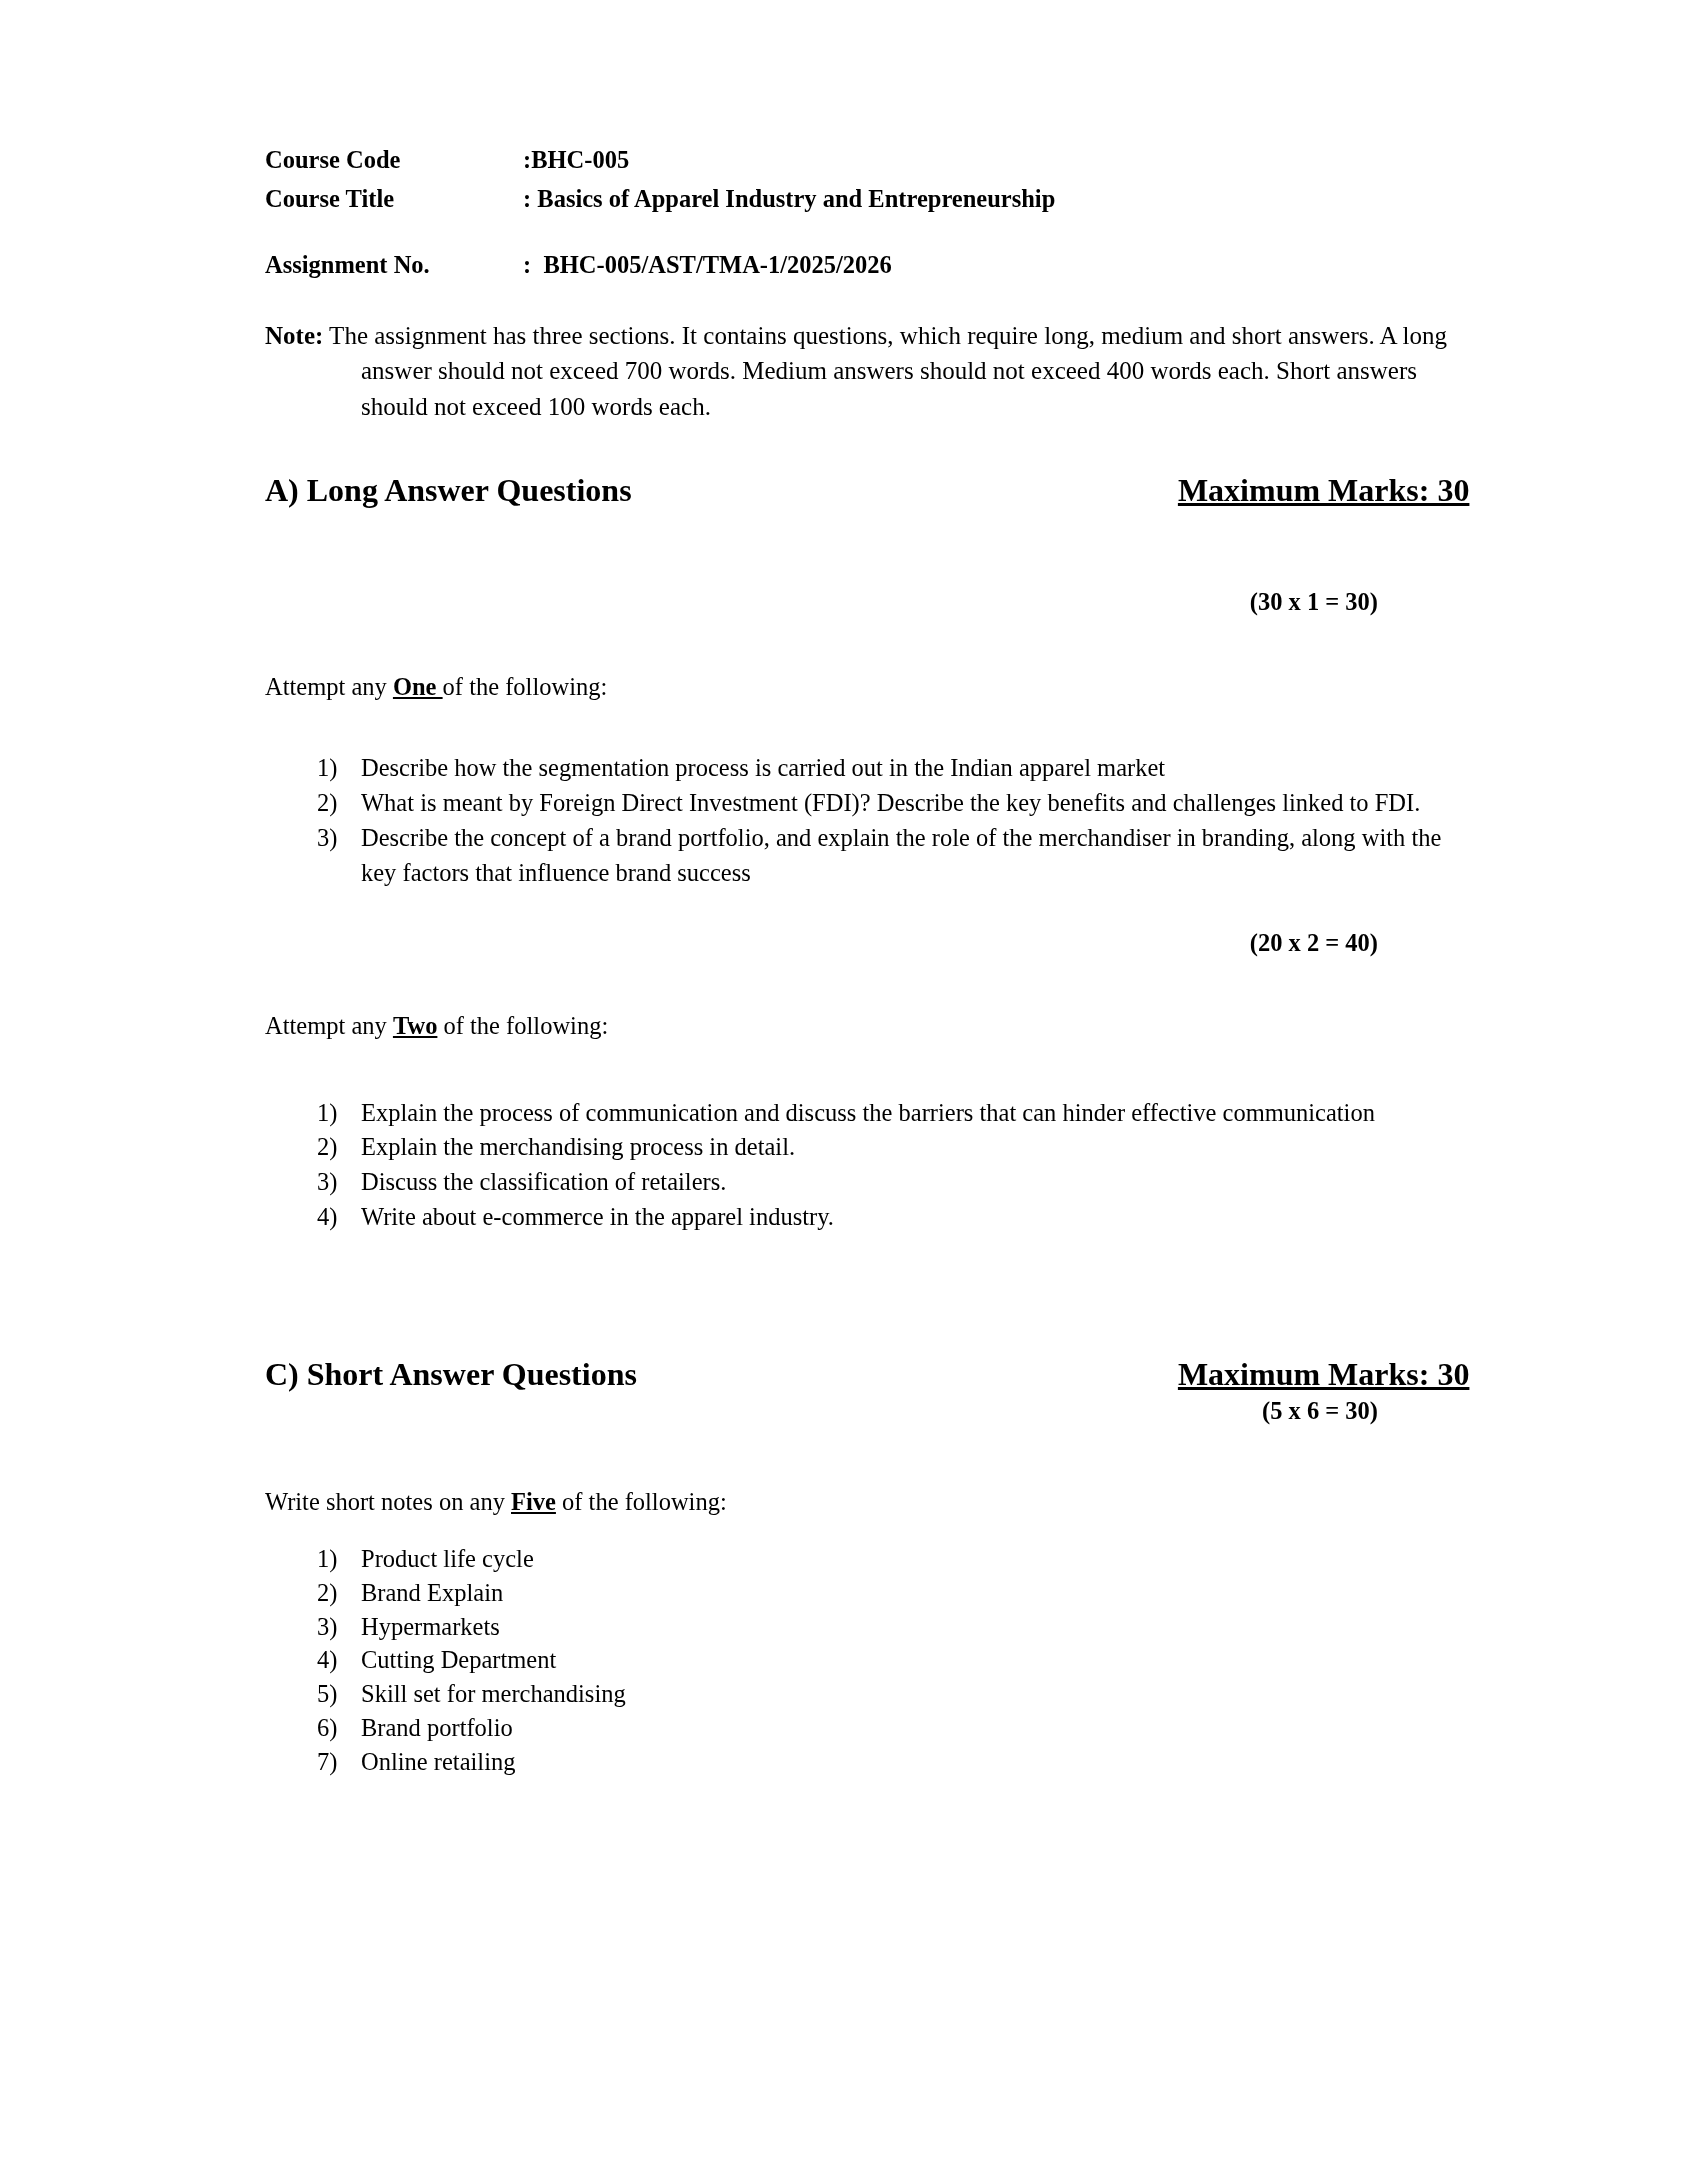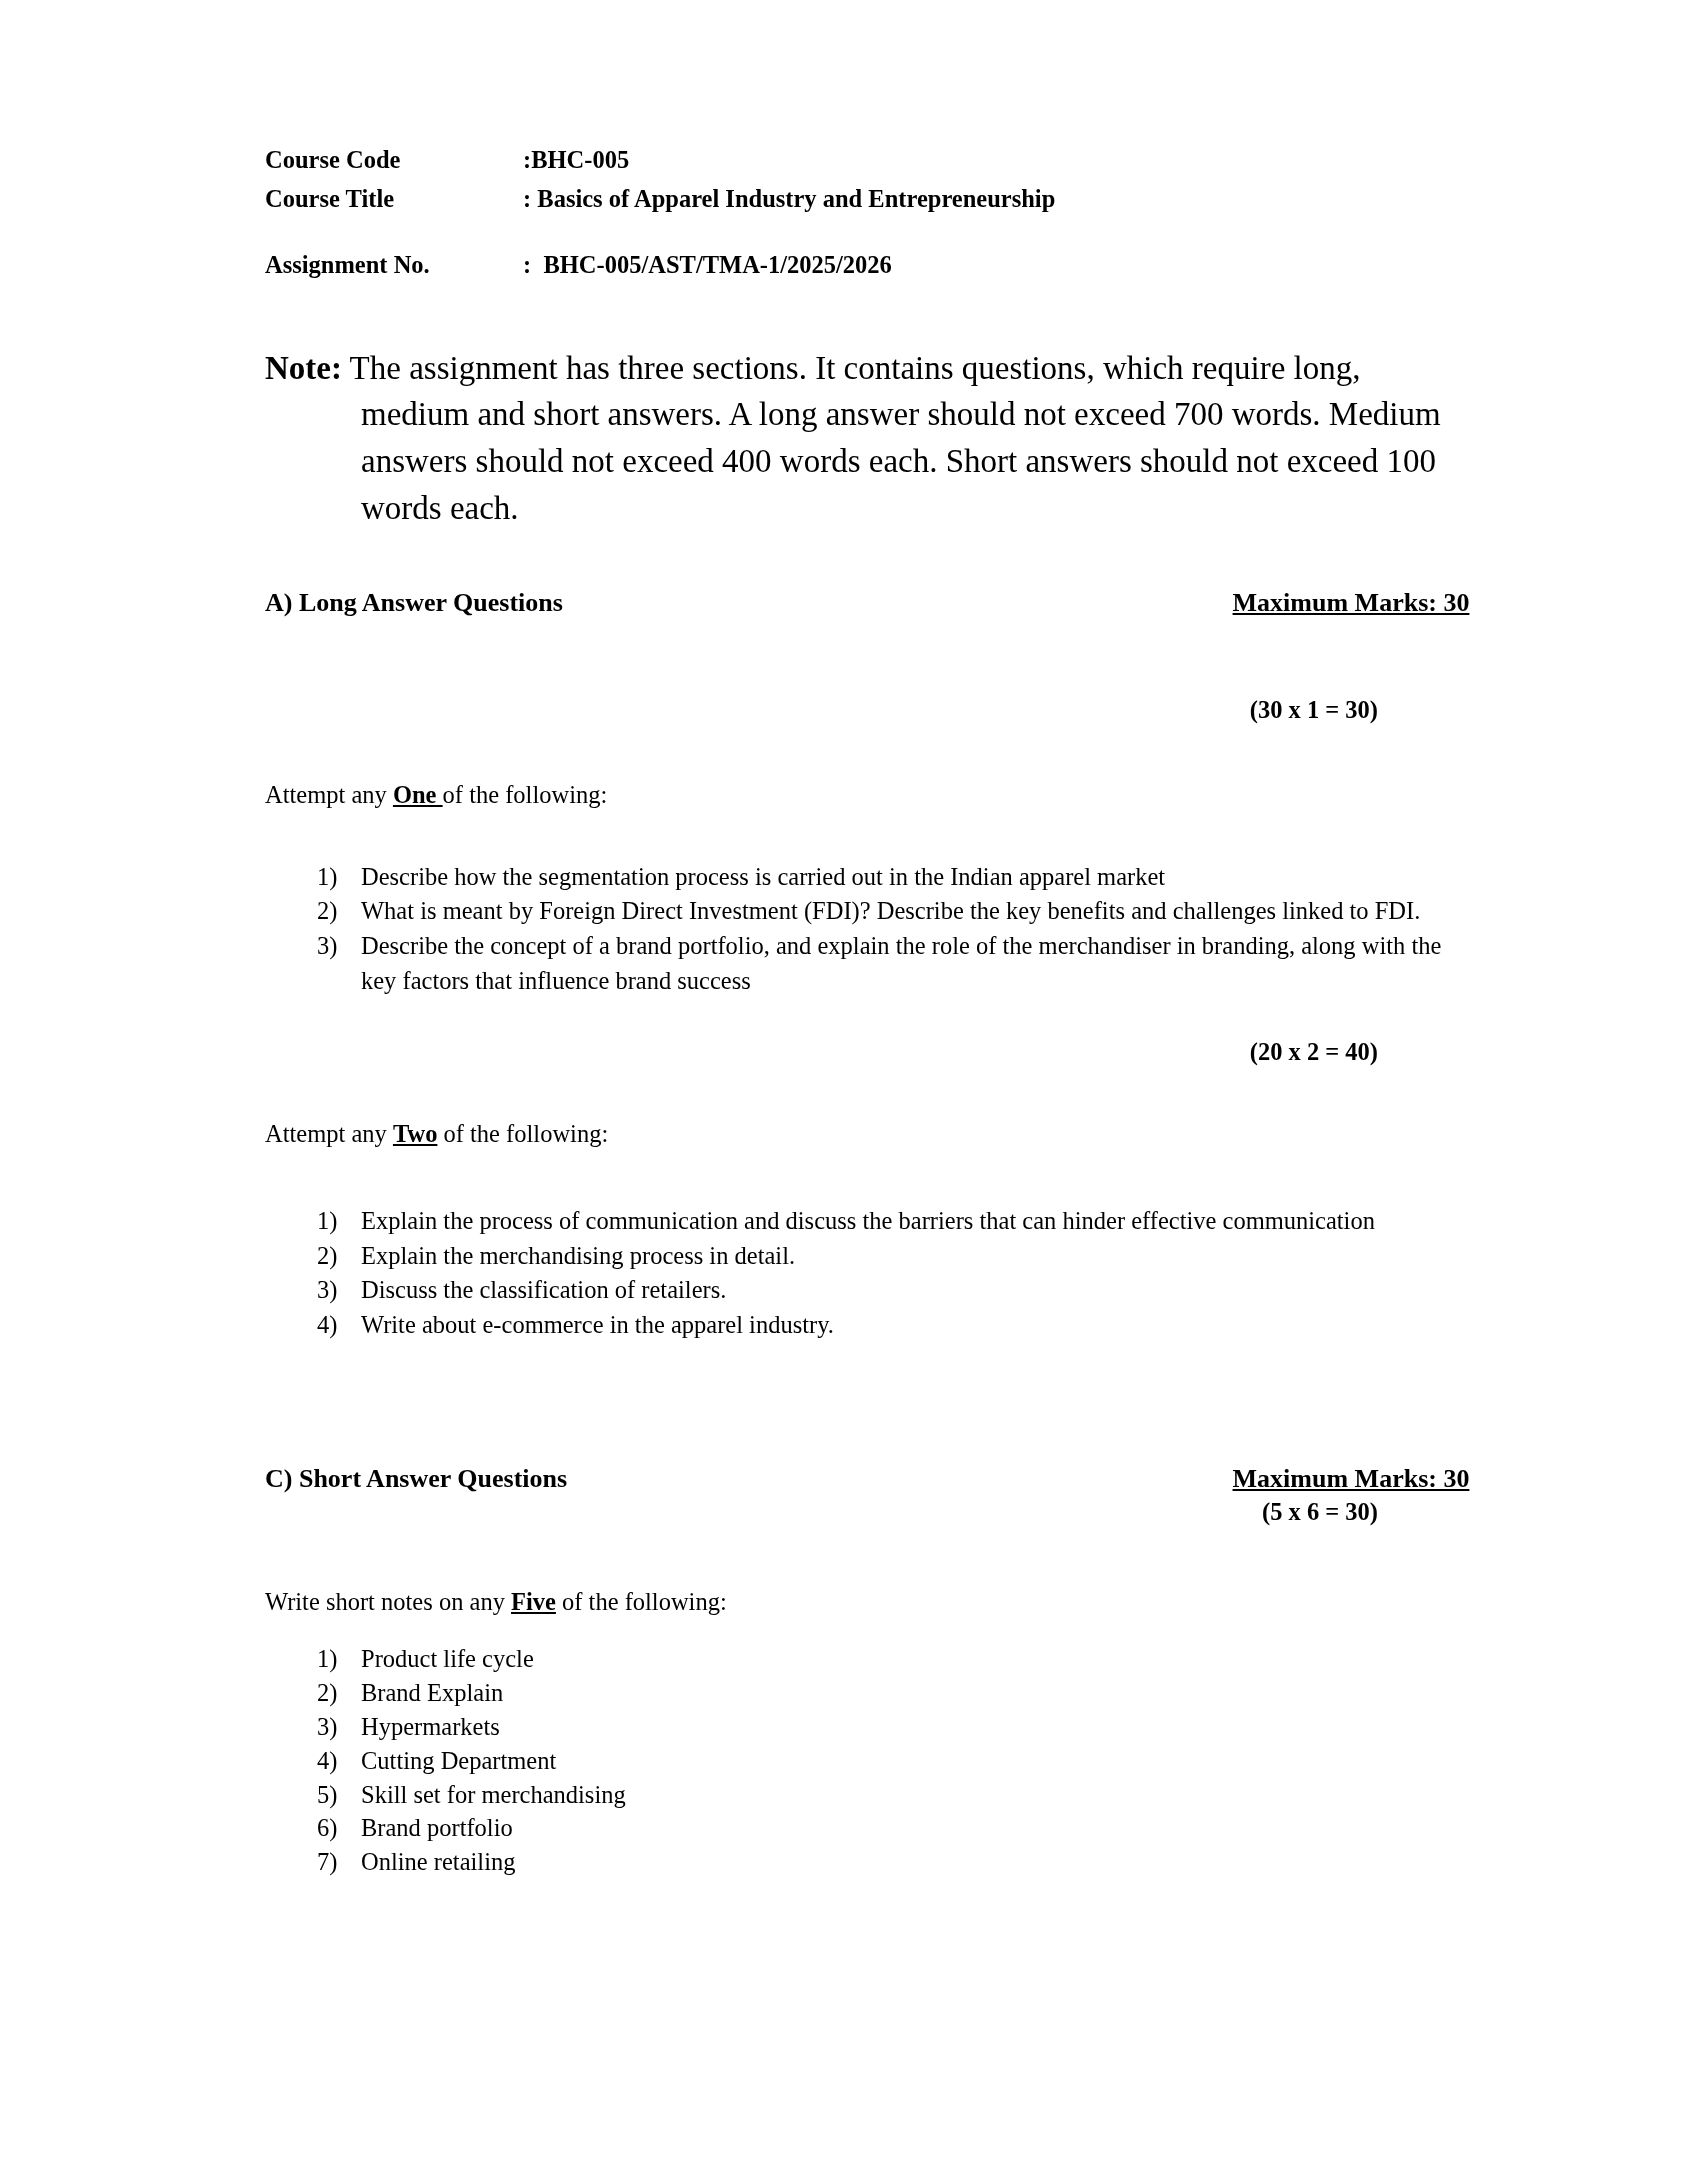--- a/index.html
+++ b/index.html
@@ -49,8 +49,8 @@
 
   
   .note {
-    margin-top: 64px;
-    font-size: 33px;
+    margin-top: 37px;
+    font-size: 25px;
     line-height: 1.42;
     padding-left: 96px;
     text-indent: -96px;

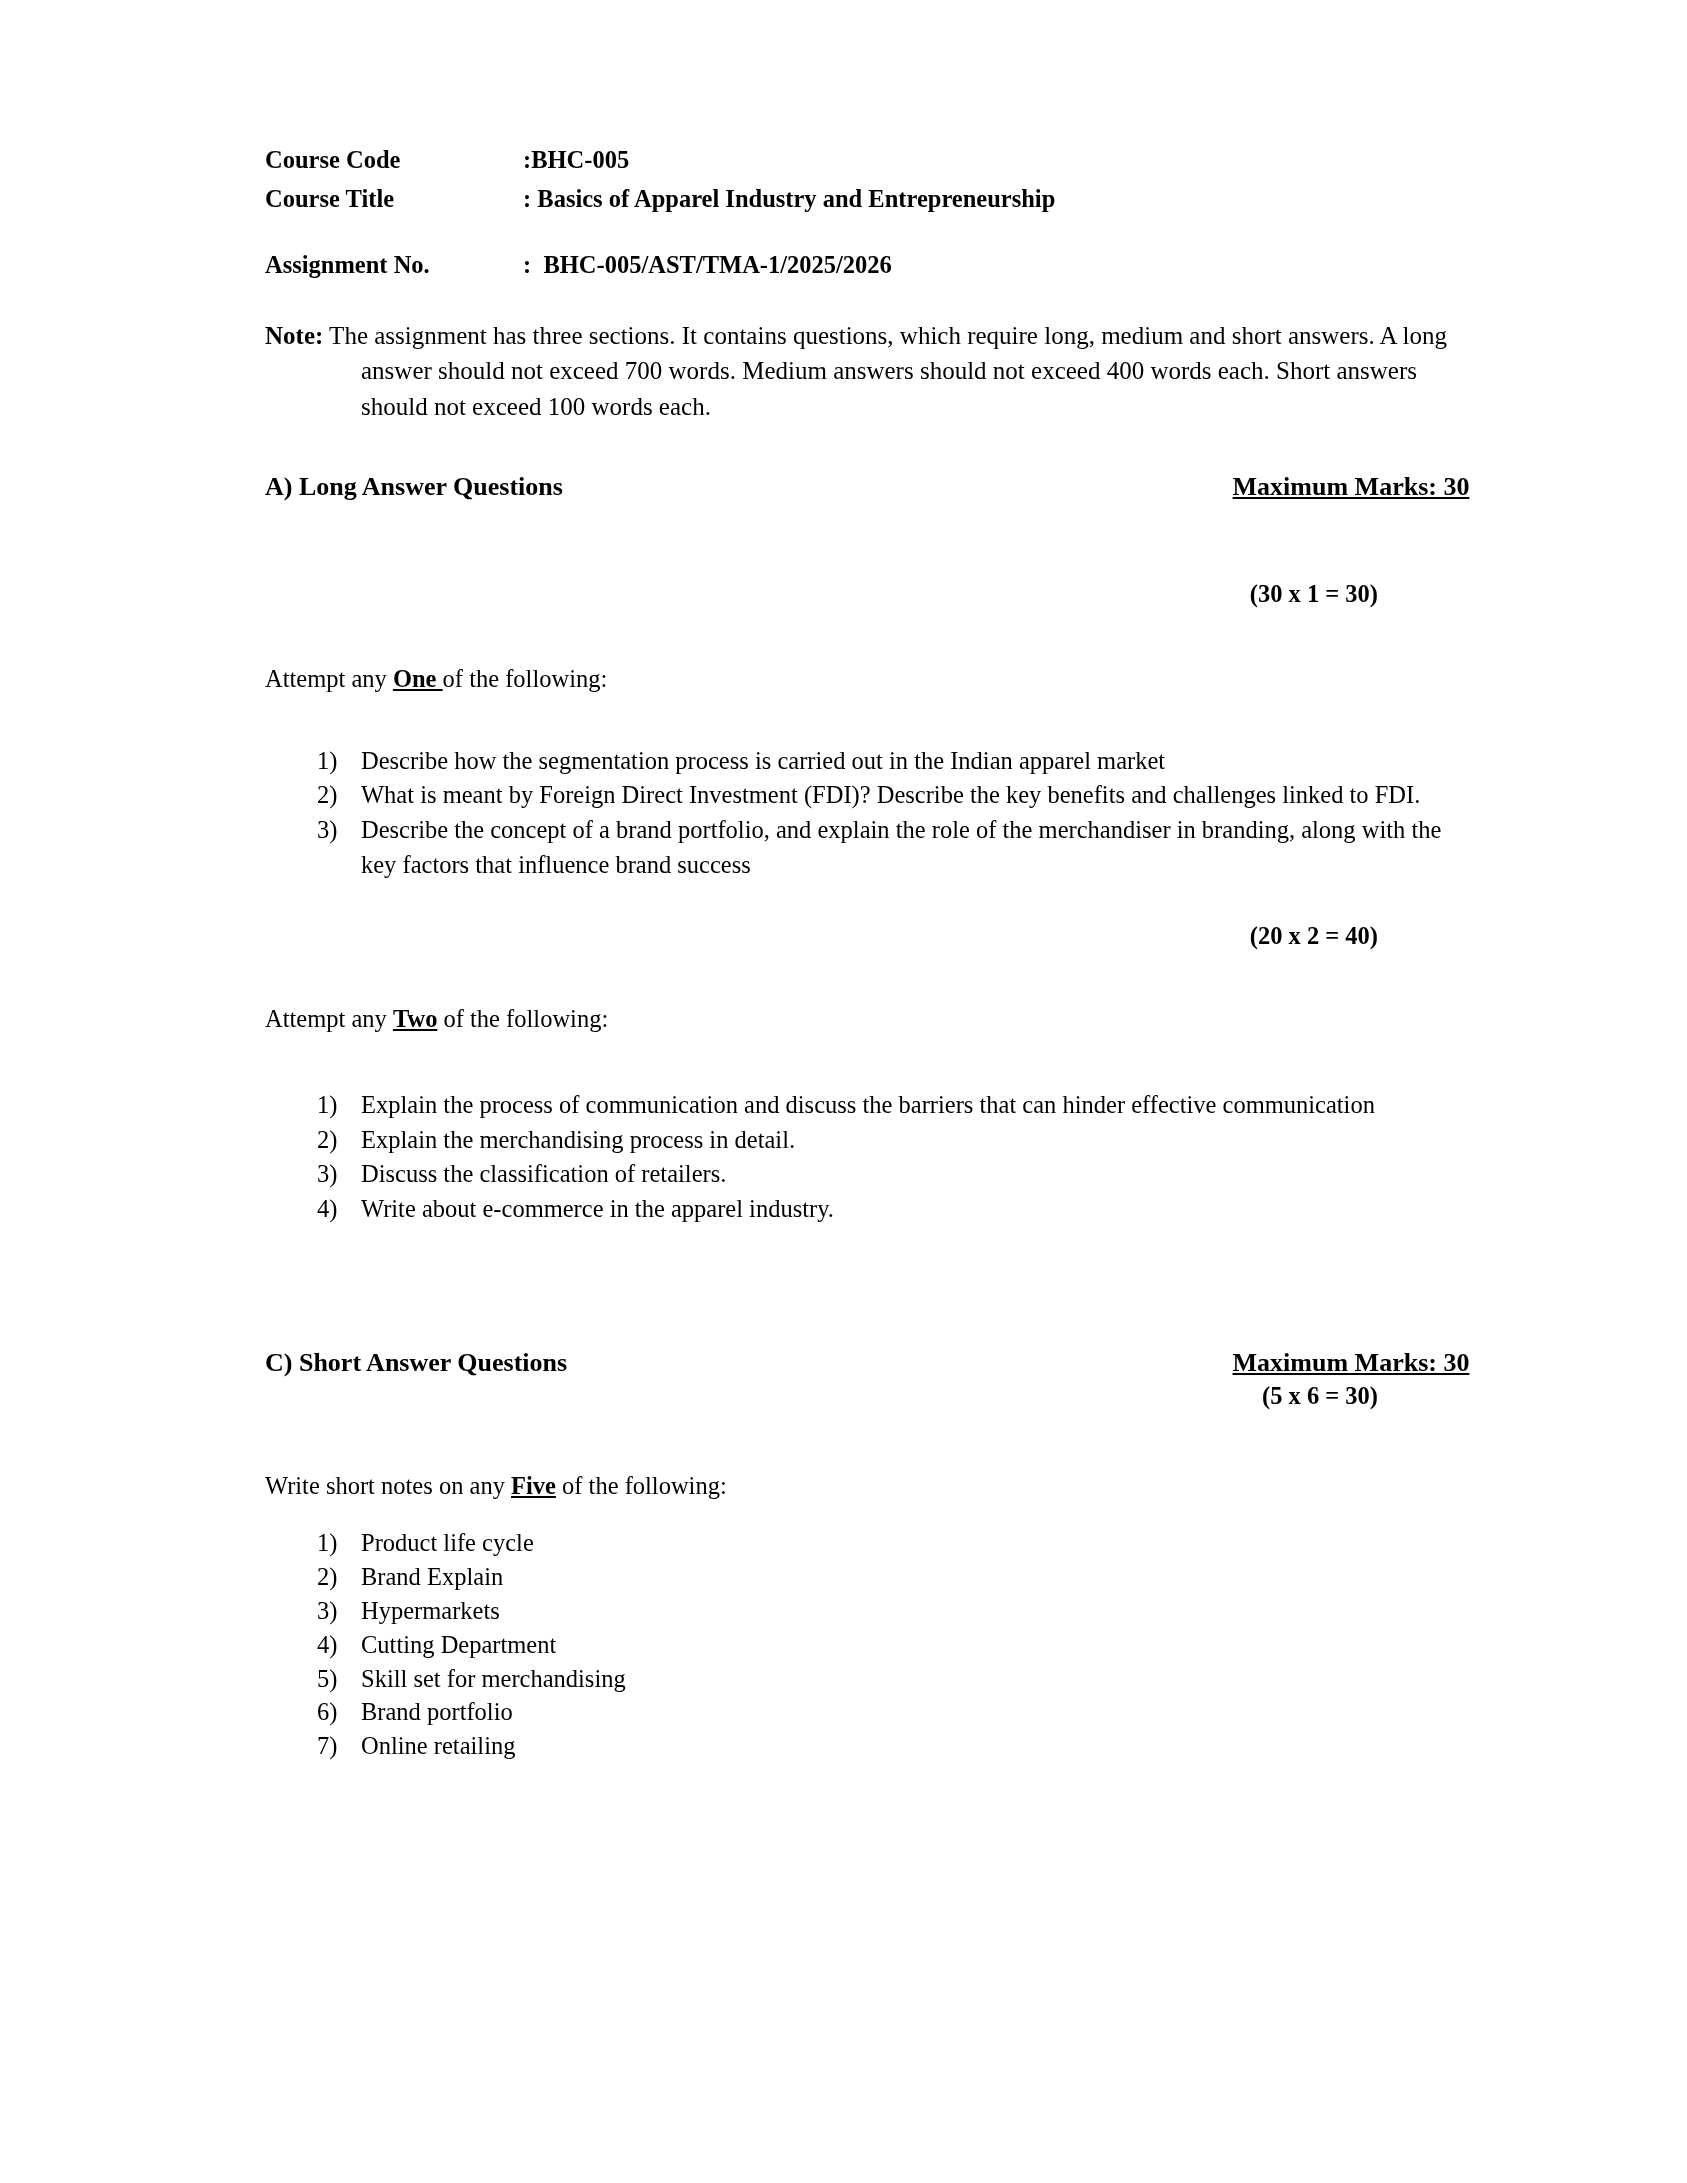--- a/index.html
+++ b/index.html
@@ -63,7 +63,7 @@
     display: flex;
     justify-content: space-between;
     align-items: baseline;
-    font-size: 26px;
+    font-size: 32px;
     font-weight: bold;
     line-height: 1.3;
   }

